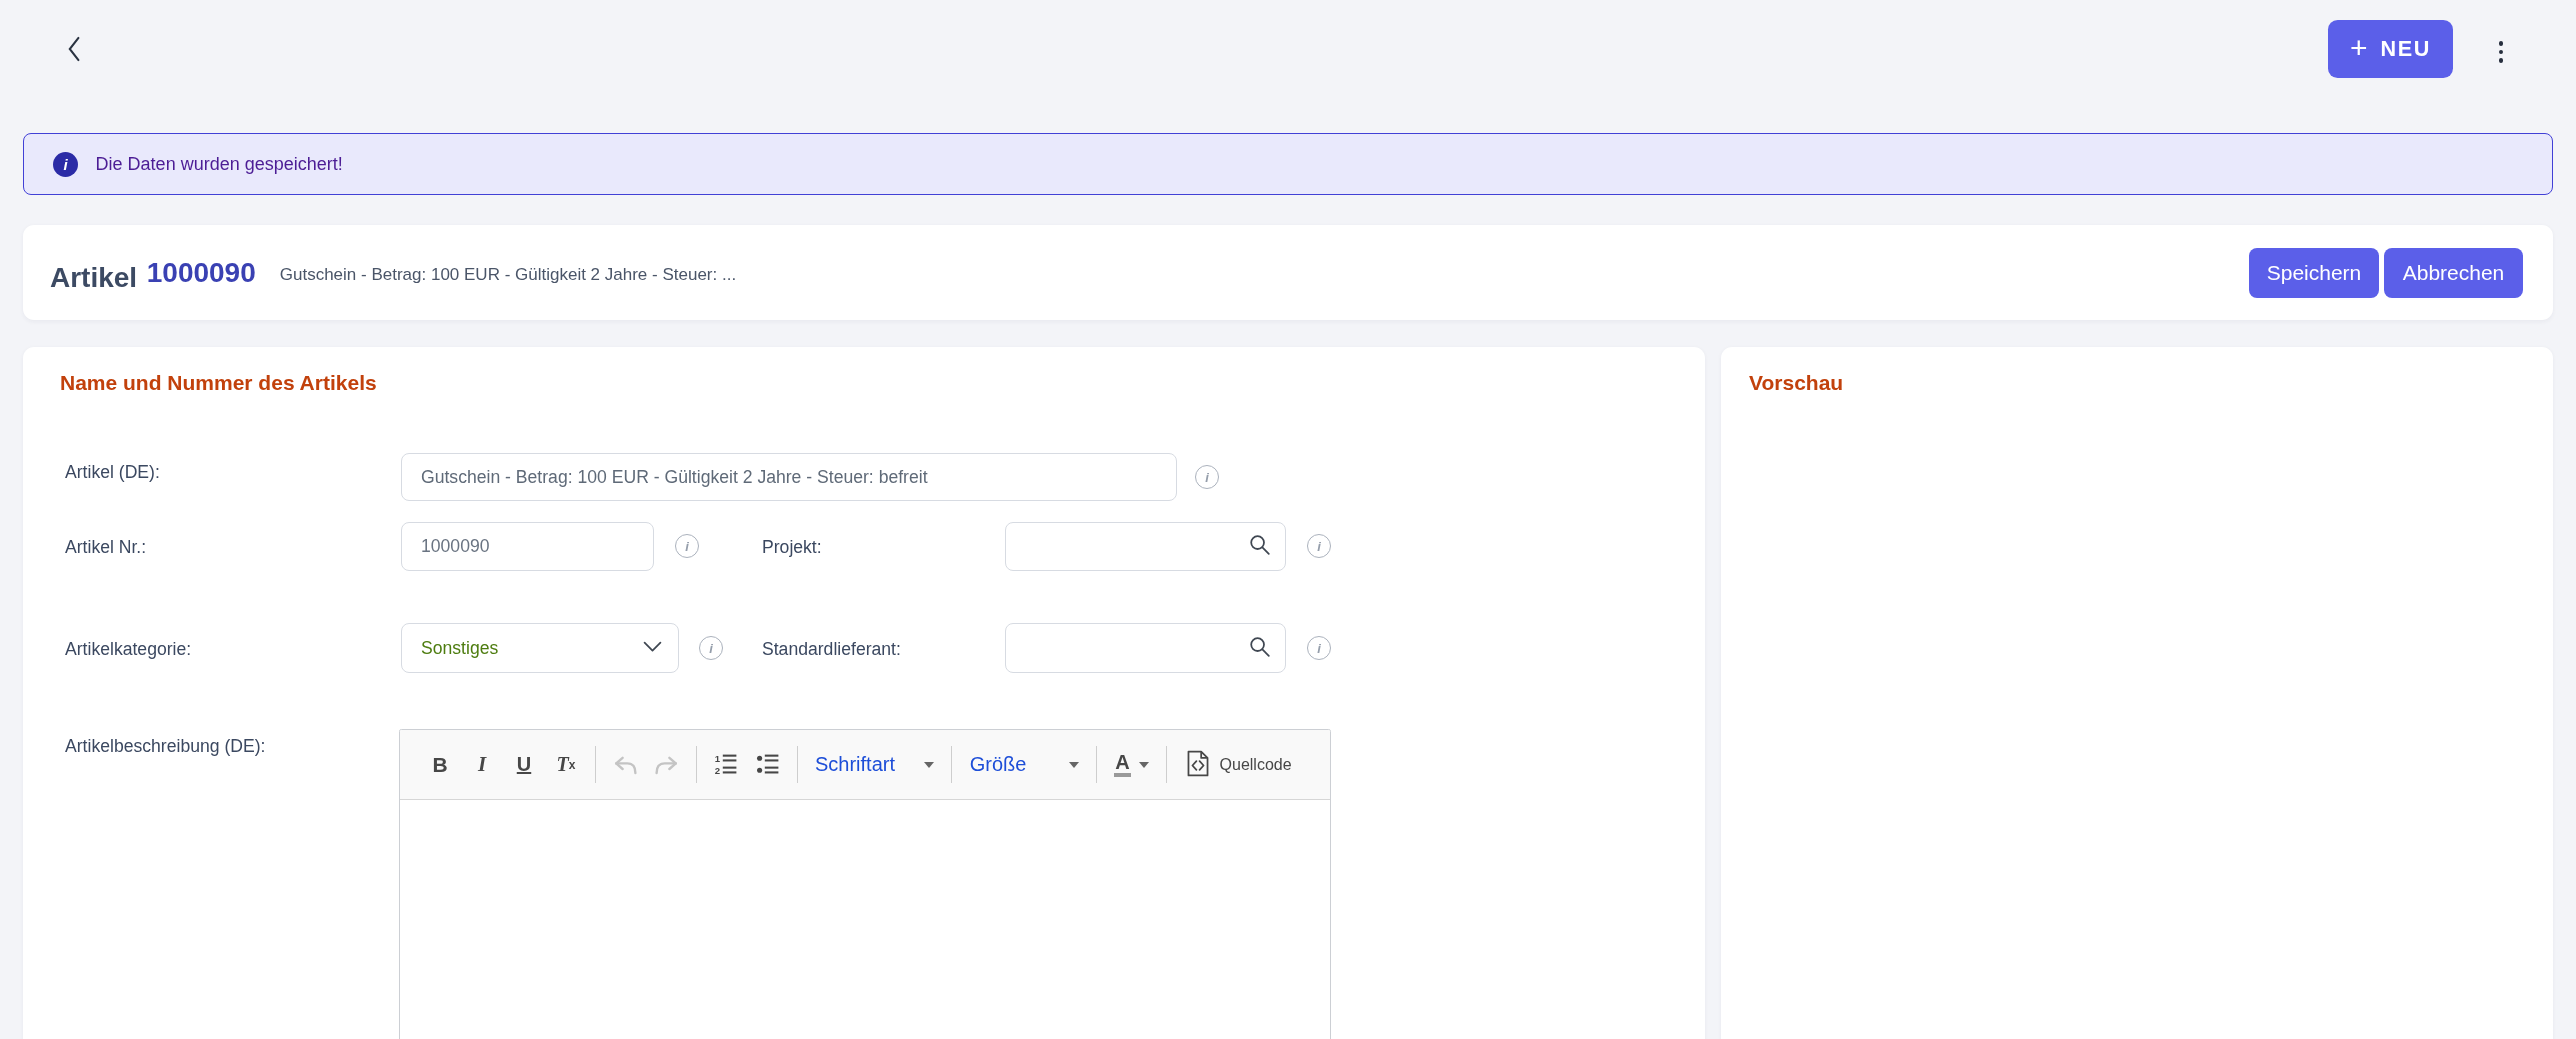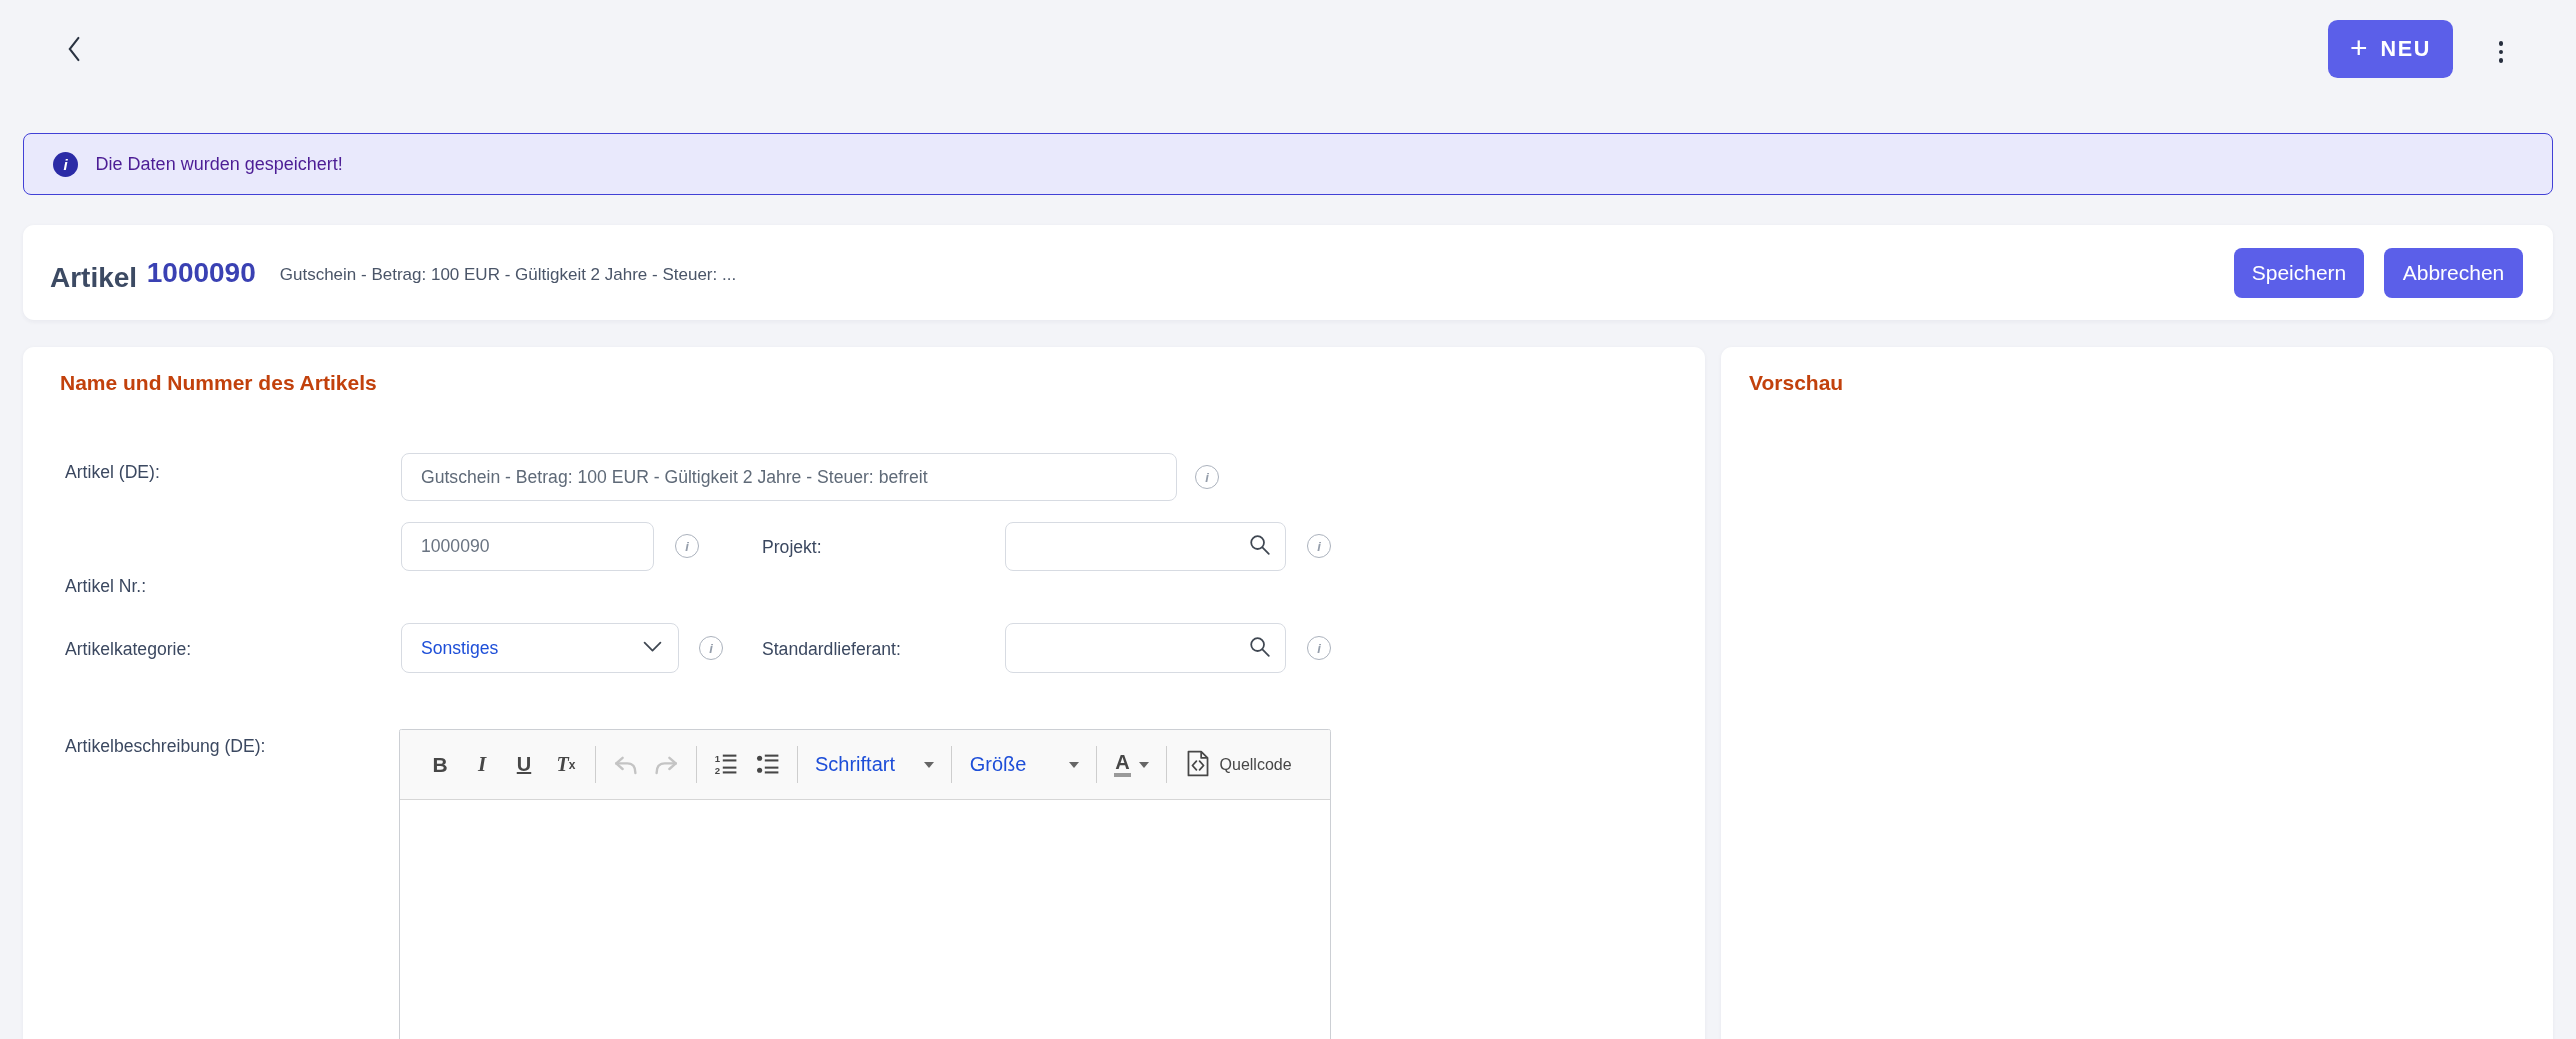--- a/index.html
+++ b/index.html
@@ -48,7 +48,7 @@
   .article-title { font-size:28px; font-weight:700; color:#3c4a63;margin-top:10px; }
   .article-number { font-size:28px; font-weight:700; color:#3a41b3; margin-left:9.6px; }
   .article-sub { font-size:17px; color:#4a5568; margin-left:24px; margin-top:4px; }
-  .article-actions { position:absolute; right:30px; top:23px; display:flex; gap:20px; }
+  .article-actions { position:absolute; right:30px; top:23px; display:flex; gap:5px; }
   .btn-primary { height:50px; border:none; border-radius:8px; background:#5b5fe9; color:#ffffff;
                  font-family:inherit; font-size:21px; font-weight:500; cursor:pointer; }
   .btn-save { width:130px; }

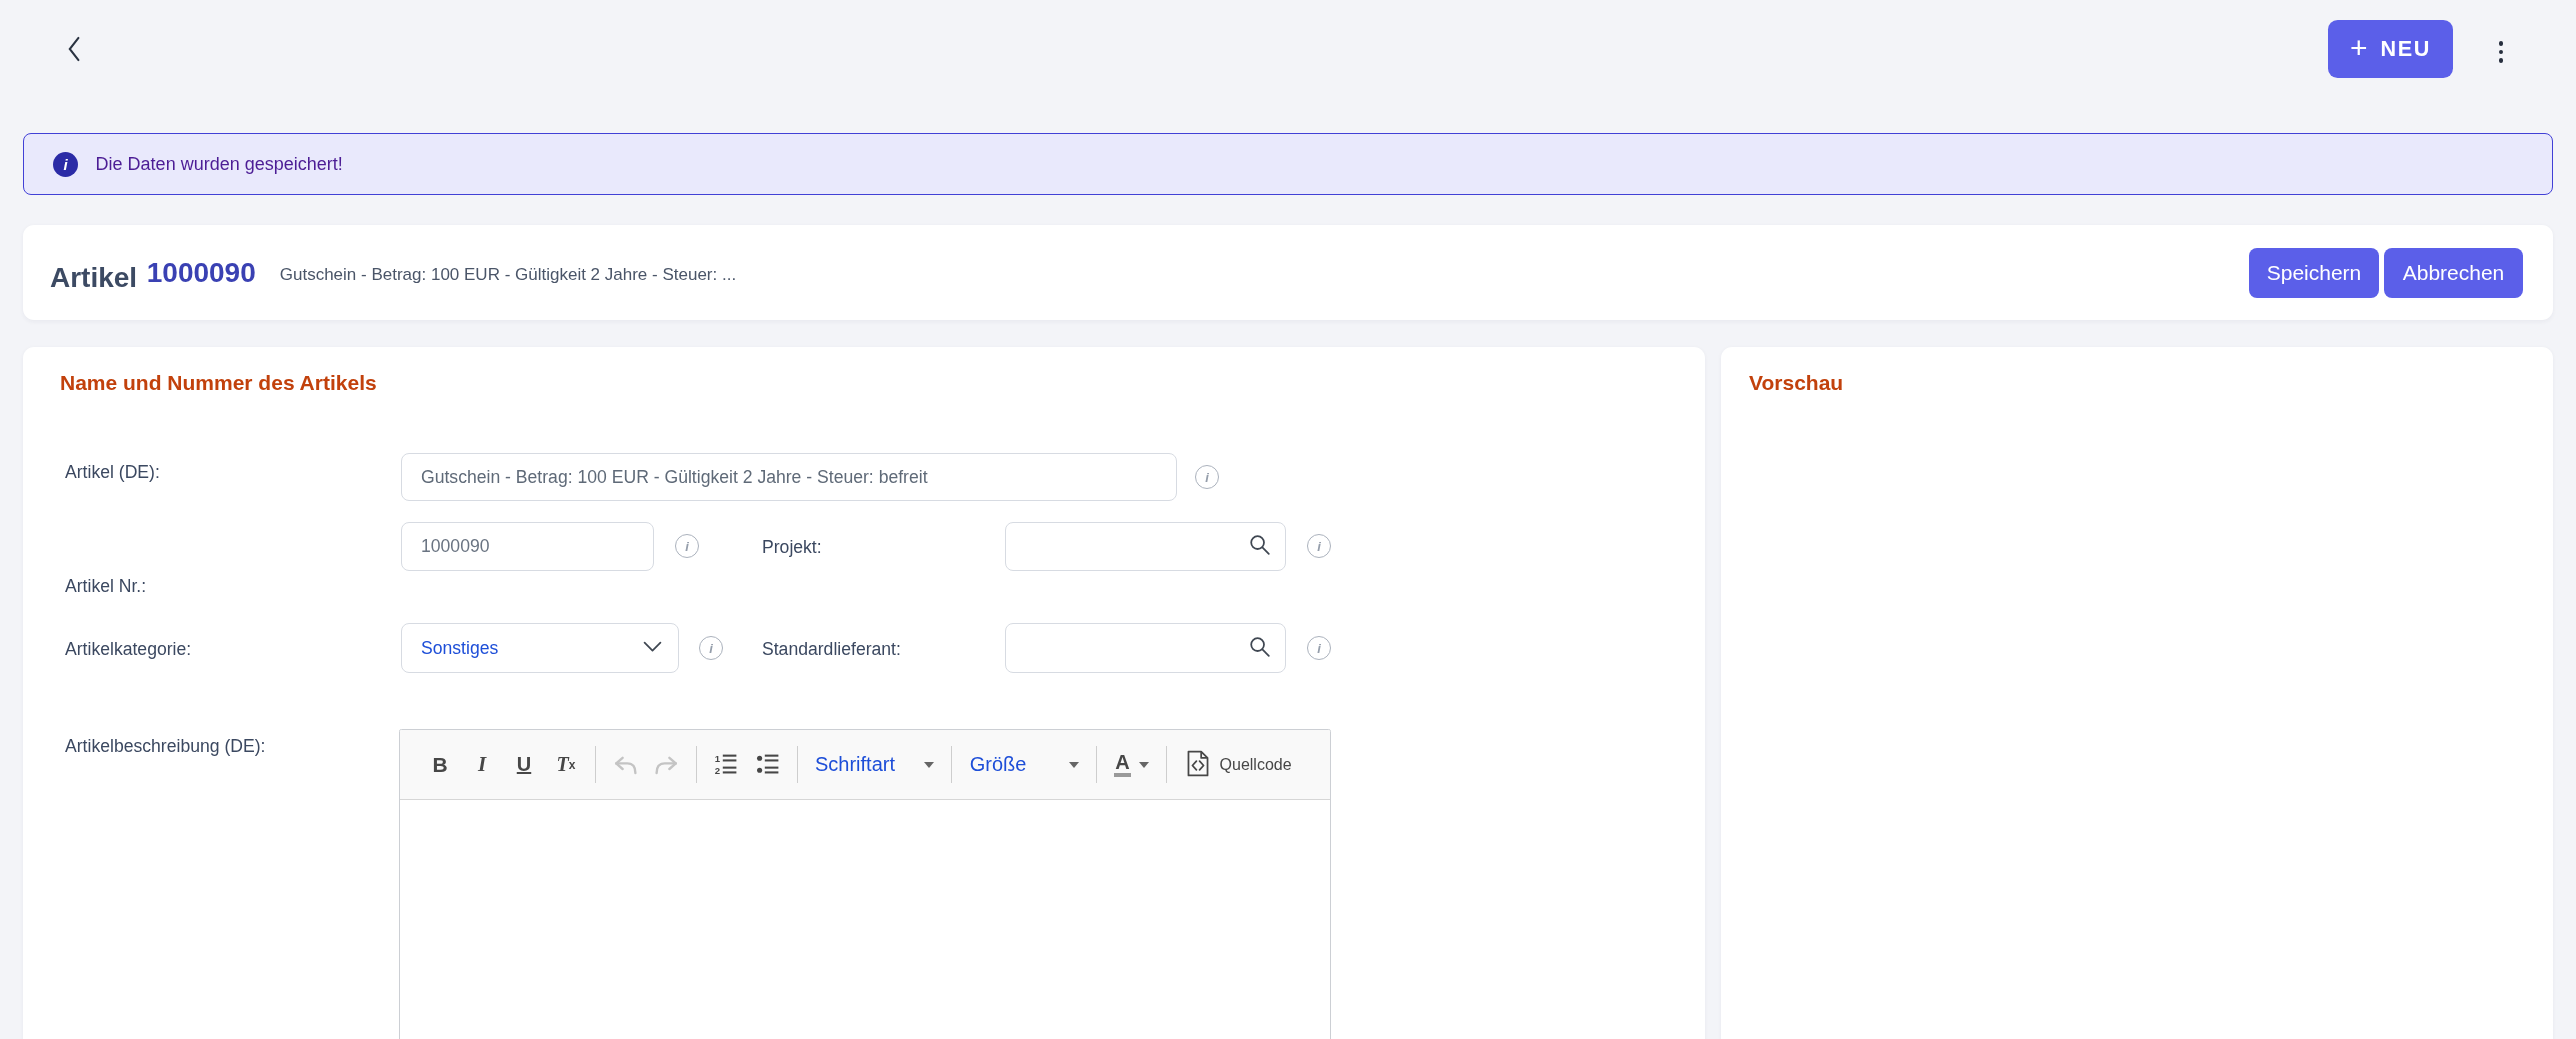--- a/index.html
+++ b/index.html
@@ -149,7 +149,7 @@
   <input class="tinput" style="left: 378px; top: 106px; width: 776px; height: 48px;" value="Gutschein - Betrag: 100 EUR - Gültigkeit 2 Jahre - Steuer: befreit">
   <span class="info-icon" style="left:1172px; top:118px;">i</span>
 
-  <label class="flabel" style="left:42px; top:190px;margin-top:39px;">Artikel Nr.:</label>
+  <label class="flabel" style="left:42px; top:190px;">Artikel Nr.:</label>
   <input class="tinput" style="left: 378px; top: 175px; width: 253px; height: 49px; color: rgb(106, 116, 130);" value="1000090">
   <span class="info-icon" style="left:652px; top:187px;">i</span>
 

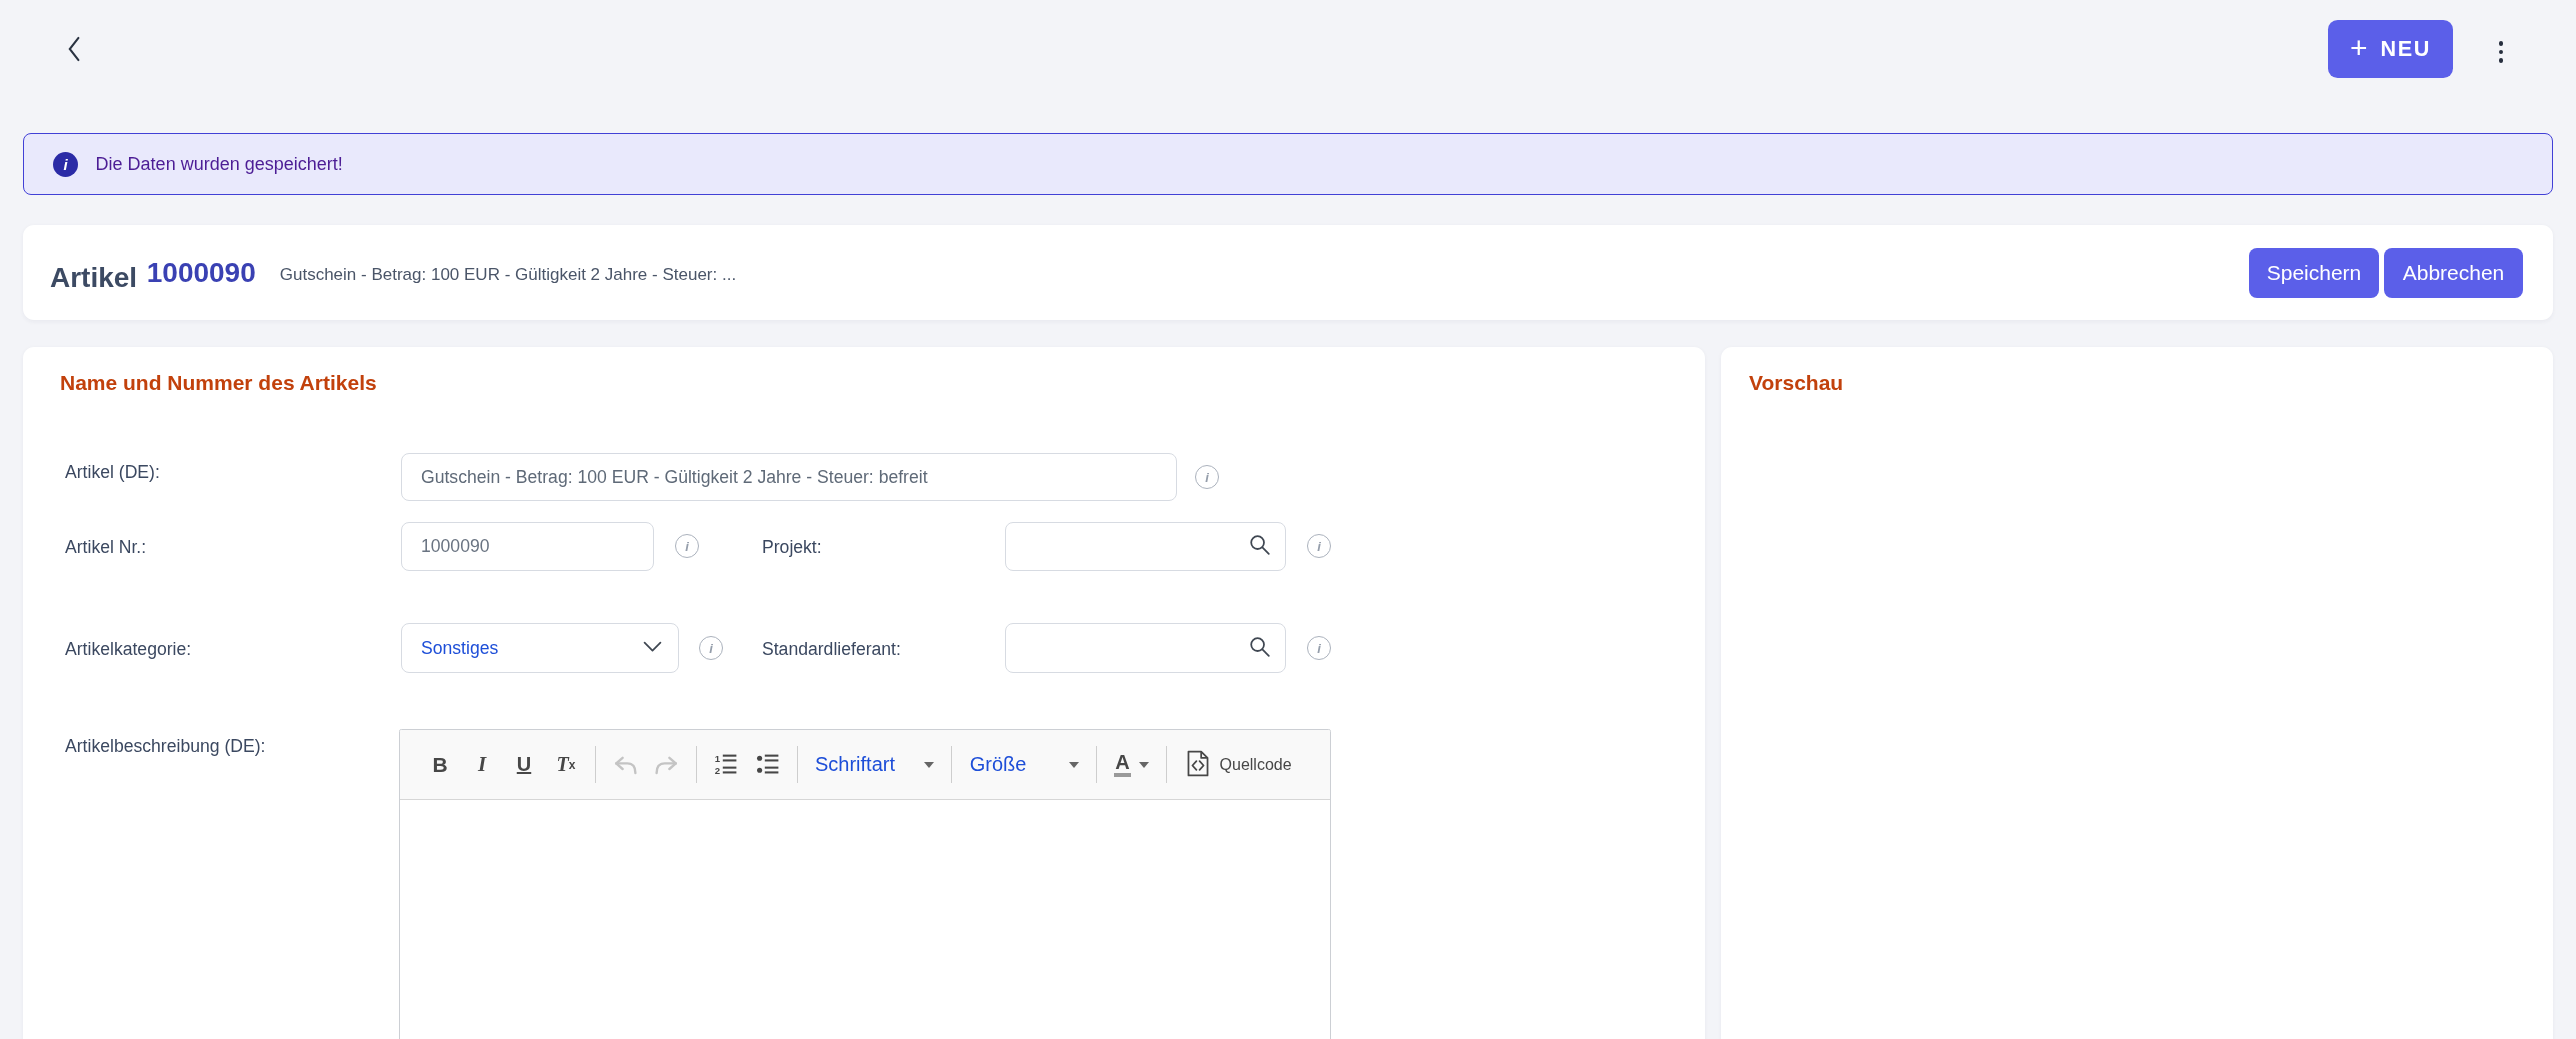--- a/index.html
+++ b/index.html
@@ -74,7 +74,7 @@
   .select-field { position:absolute; border:1.2px solid #d7dbe2; border-radius:8px; background:#fff;
                   display:flex; align-items:center; justify-content:space-between;
                   padding:0 16px 0 19px; cursor:pointer; }
-  .select-field .sel-text { font-size:17.6px; color:#1d4ed8; }
+  .select-field .sel-text { font-size:17.6px; color:#4d7c0f; }
 
   
   .editor { position:absolute; left:376px; top:382px; width:932px; height:448px;

